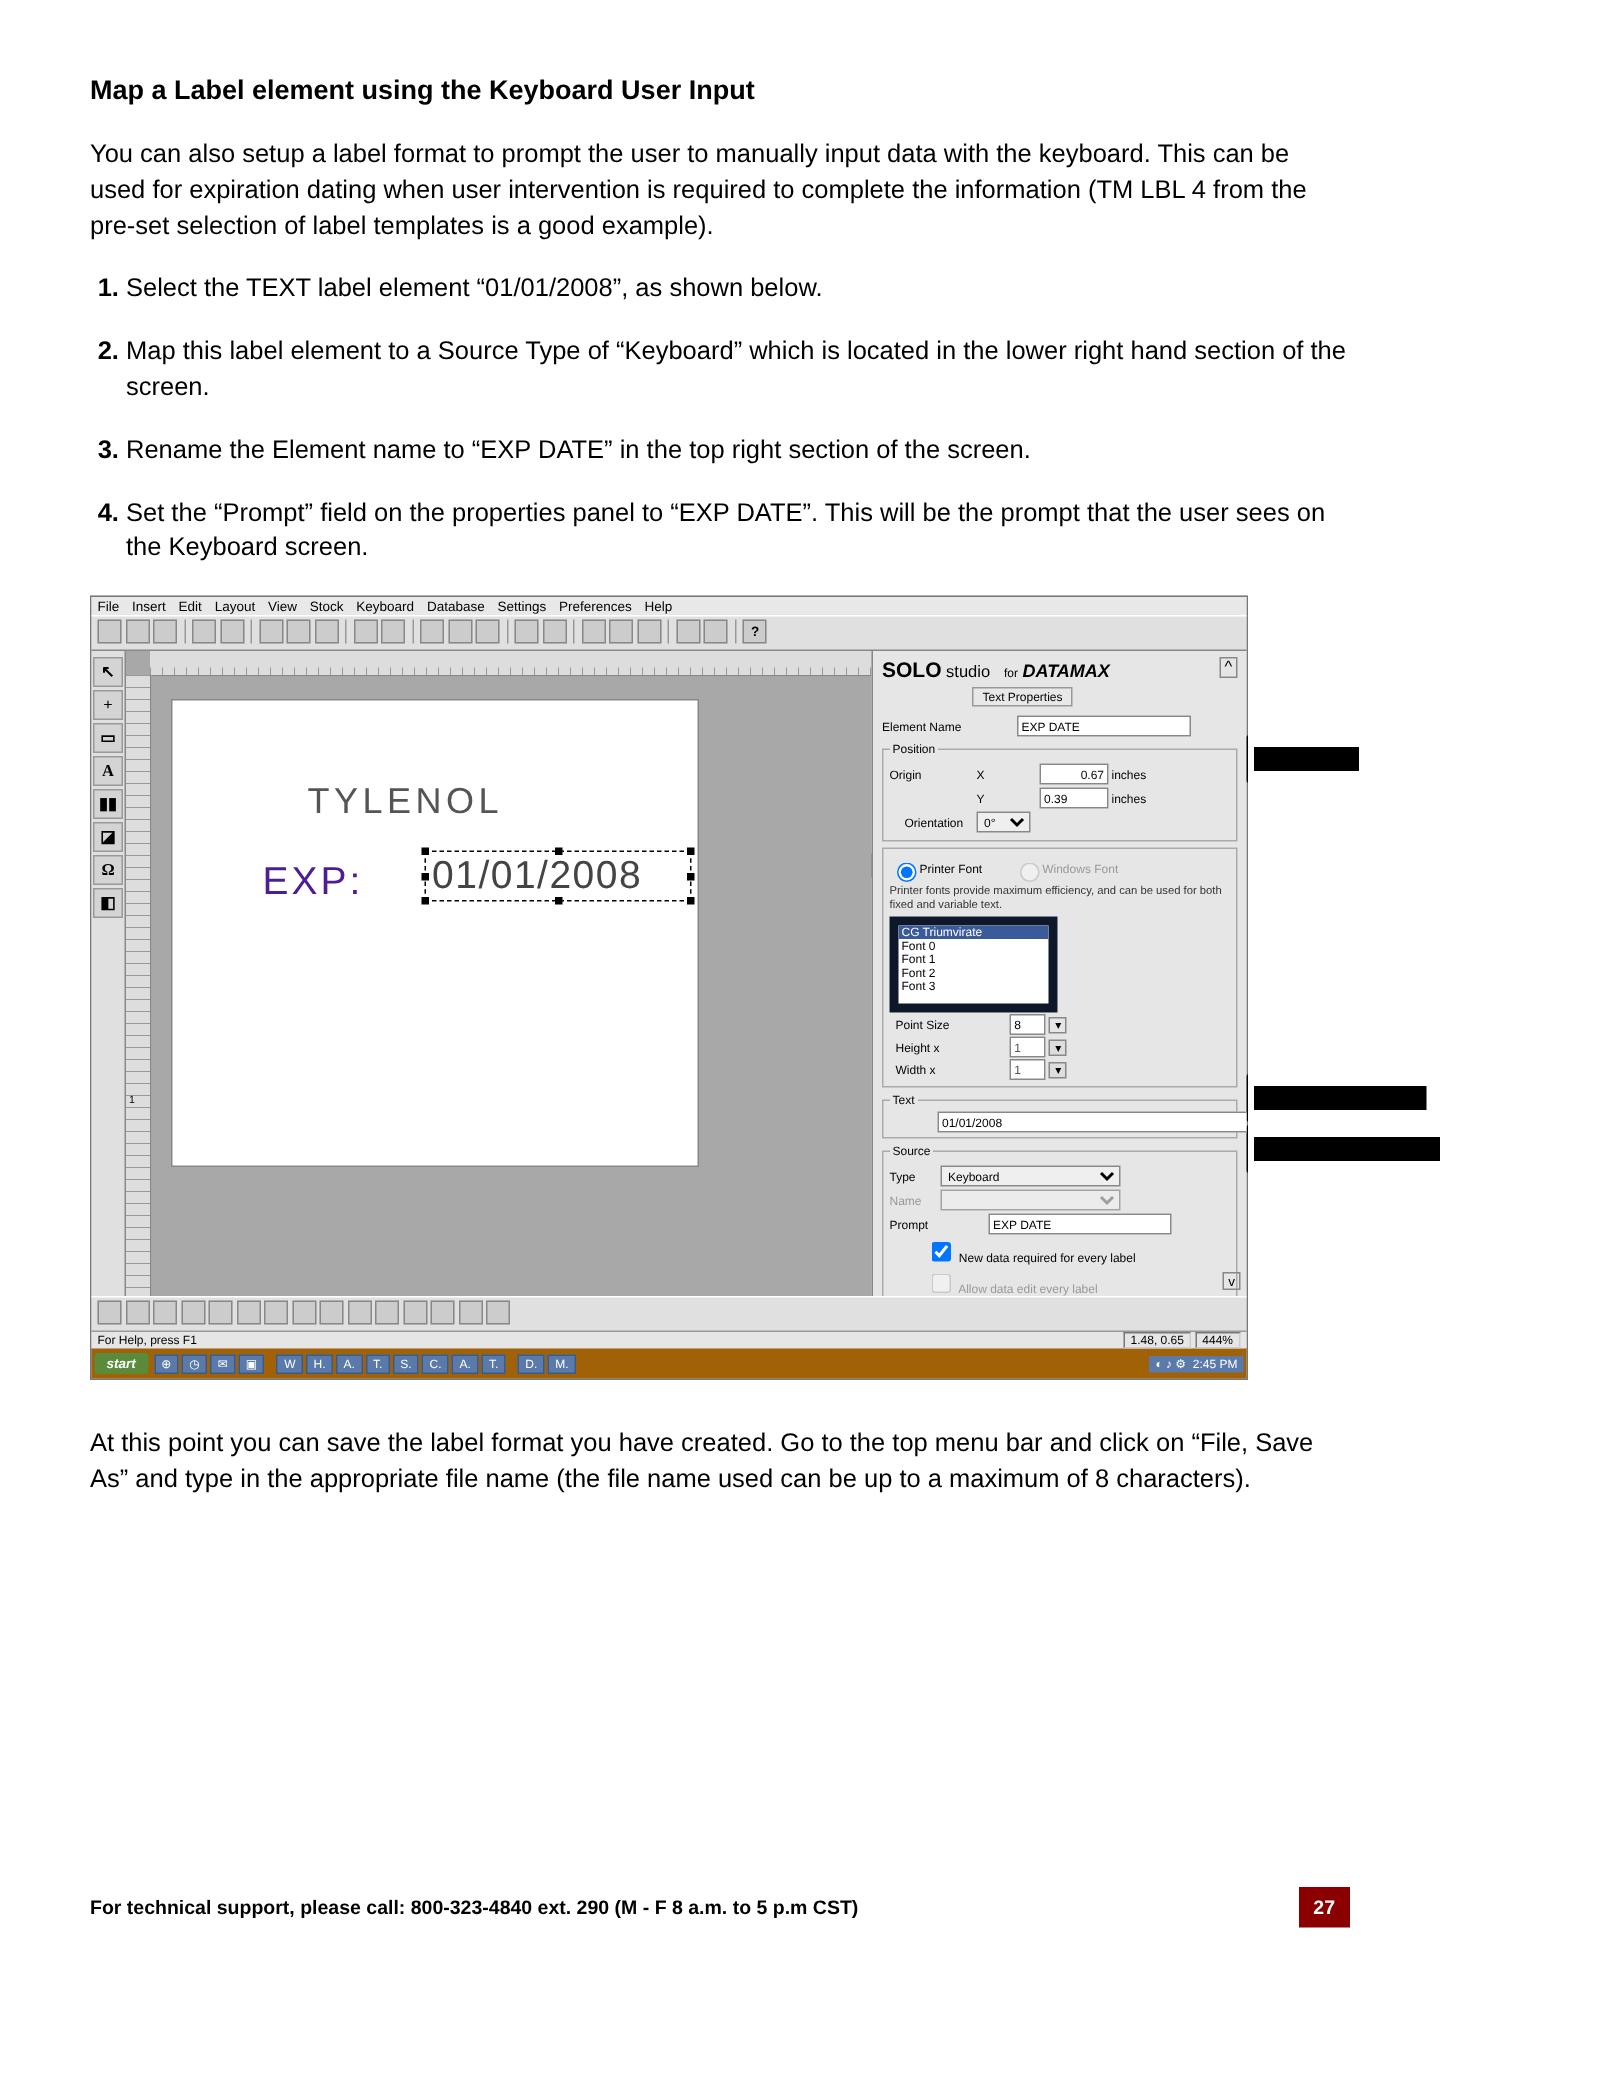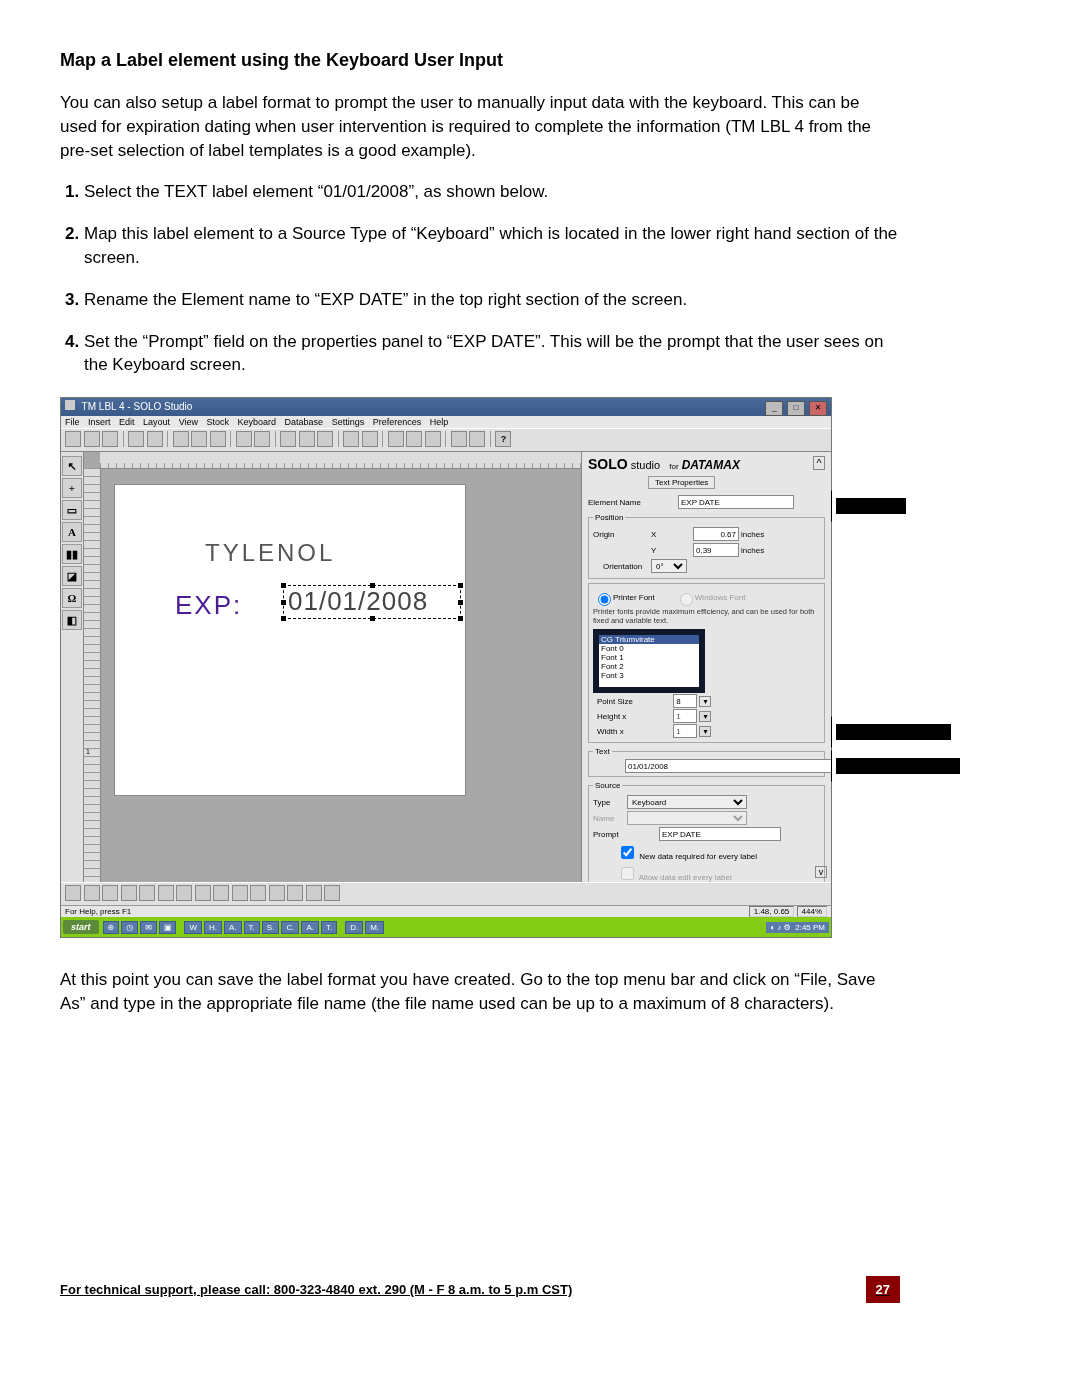--- a/index.html
+++ b/index.html
@@ -356,17 +356,6 @@
   <div id="ar3" class="arrow"></div>
   <div id="ar4" class="arrow"></div>
 
-  <div class="titlebar">
-    <span>
-      <span style="display:inline-block;width:10px;height:10px;background:#ccc;margin-right:4px;"></span>
-      <span>TM LBL 4 - SOLO Studio</span>
-    </span>
-    <span class="winbtns">
-      <span>_</span>
-      <span>□</span>
-      <span style="background:#c66;">✕</span>
-    </span>
-  </div>
 
   <div class="menubar">
     <span>File</span>

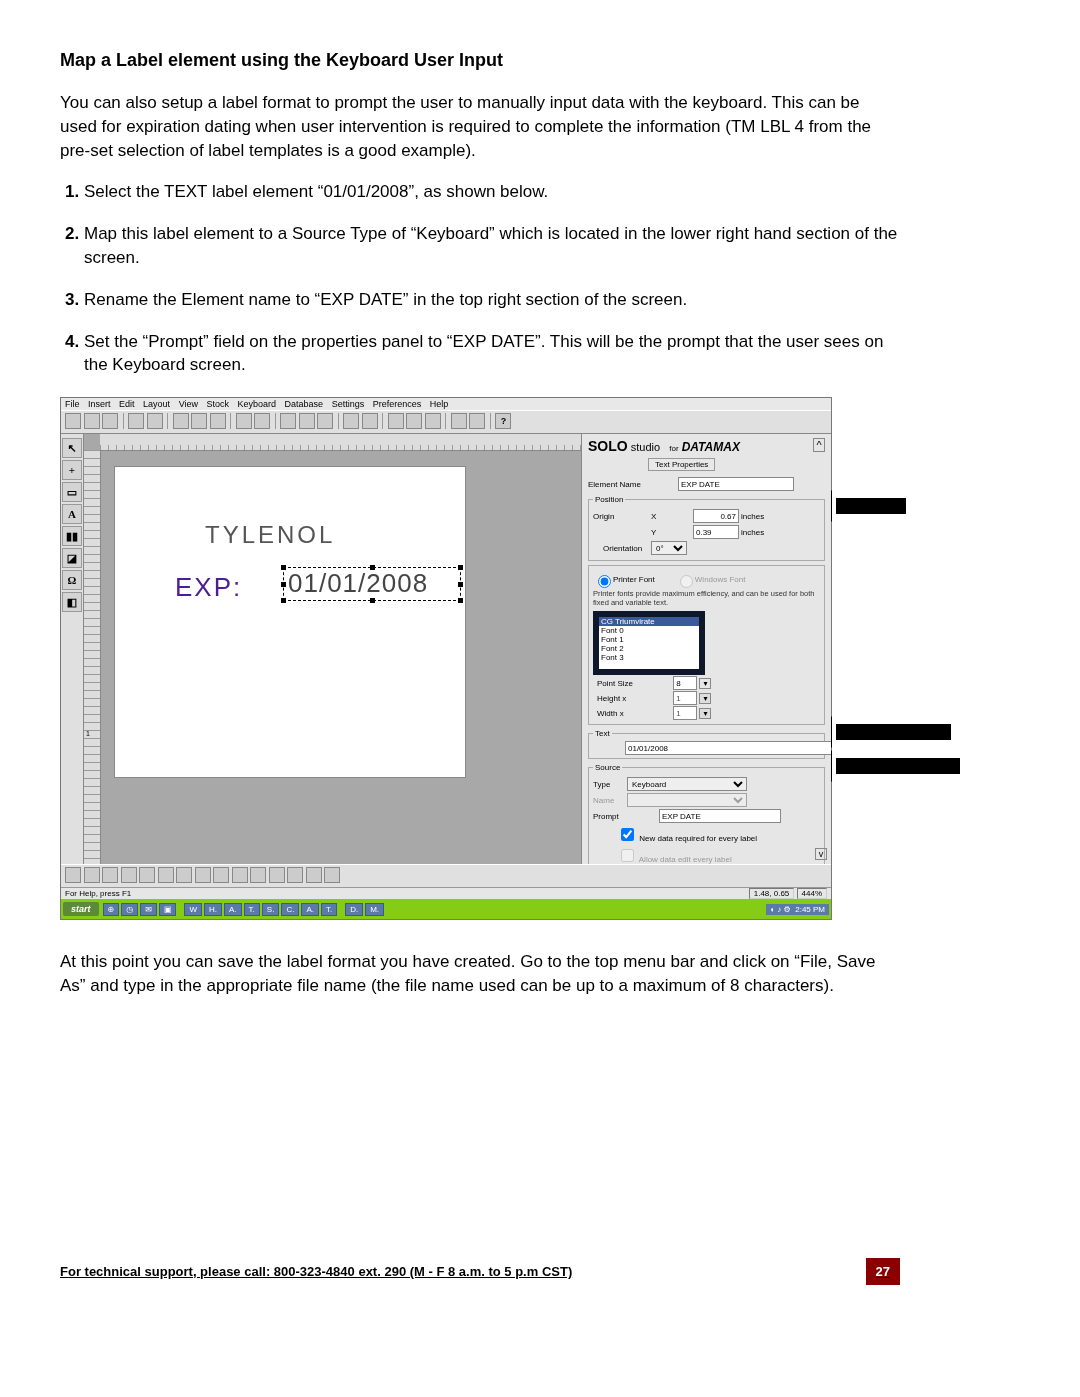--- a/index.html
+++ b/index.html
@@ -289,7 +289,7 @@
   }
   .statusbar .cell { border: 1px inset #ccc; padding: 0 4px; }
   .taskbar {
-    background: #84cc16;
+    background: #a16207;
     color: #fff;
     height: 20px;
     display: flex;

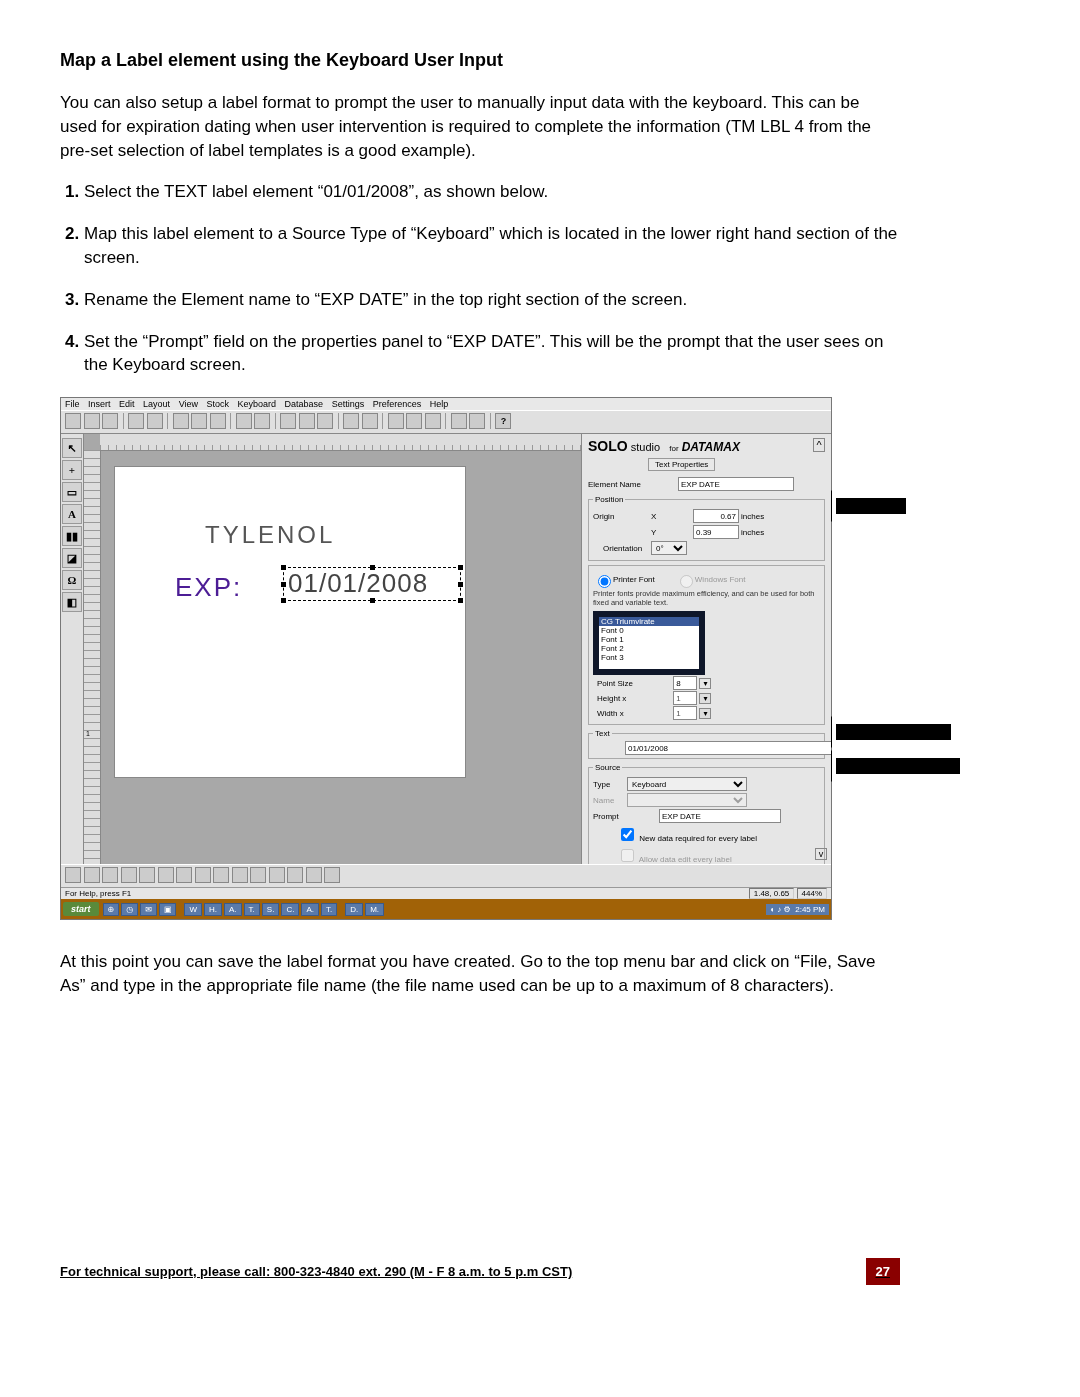--- a/index.html
+++ b/index.html
@@ -326,7 +326,6 @@
     margin-top: 260px;
     font-size: 13px;
     font-weight: bold;
-    text-decoration: underline;
   }
   .footer .pagenum {
     background: #8a0000;

